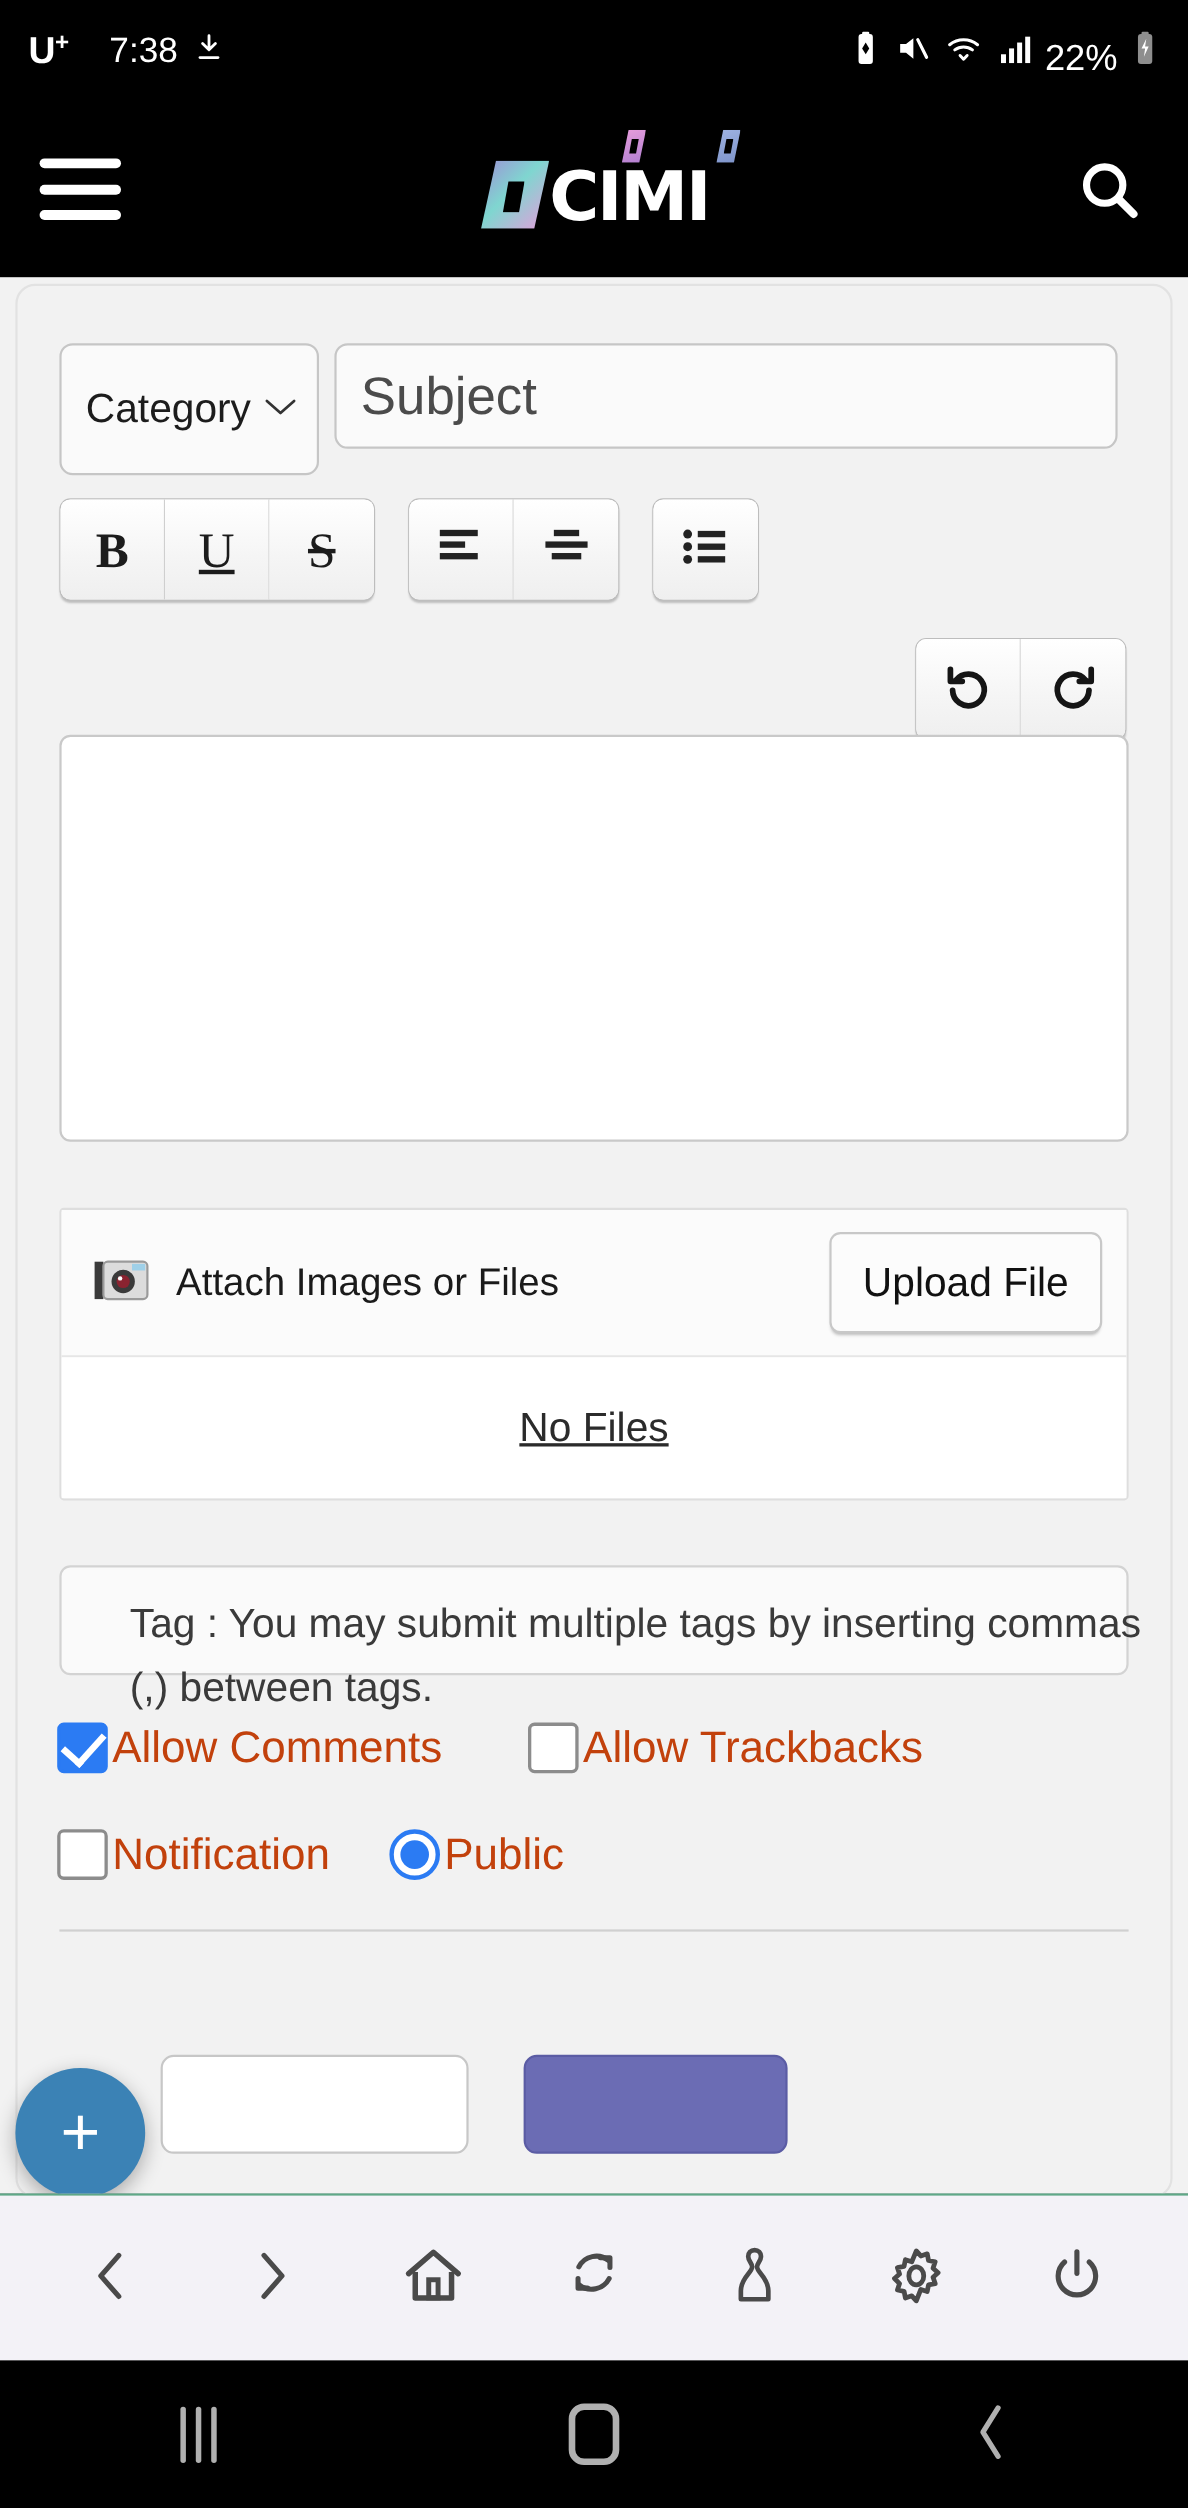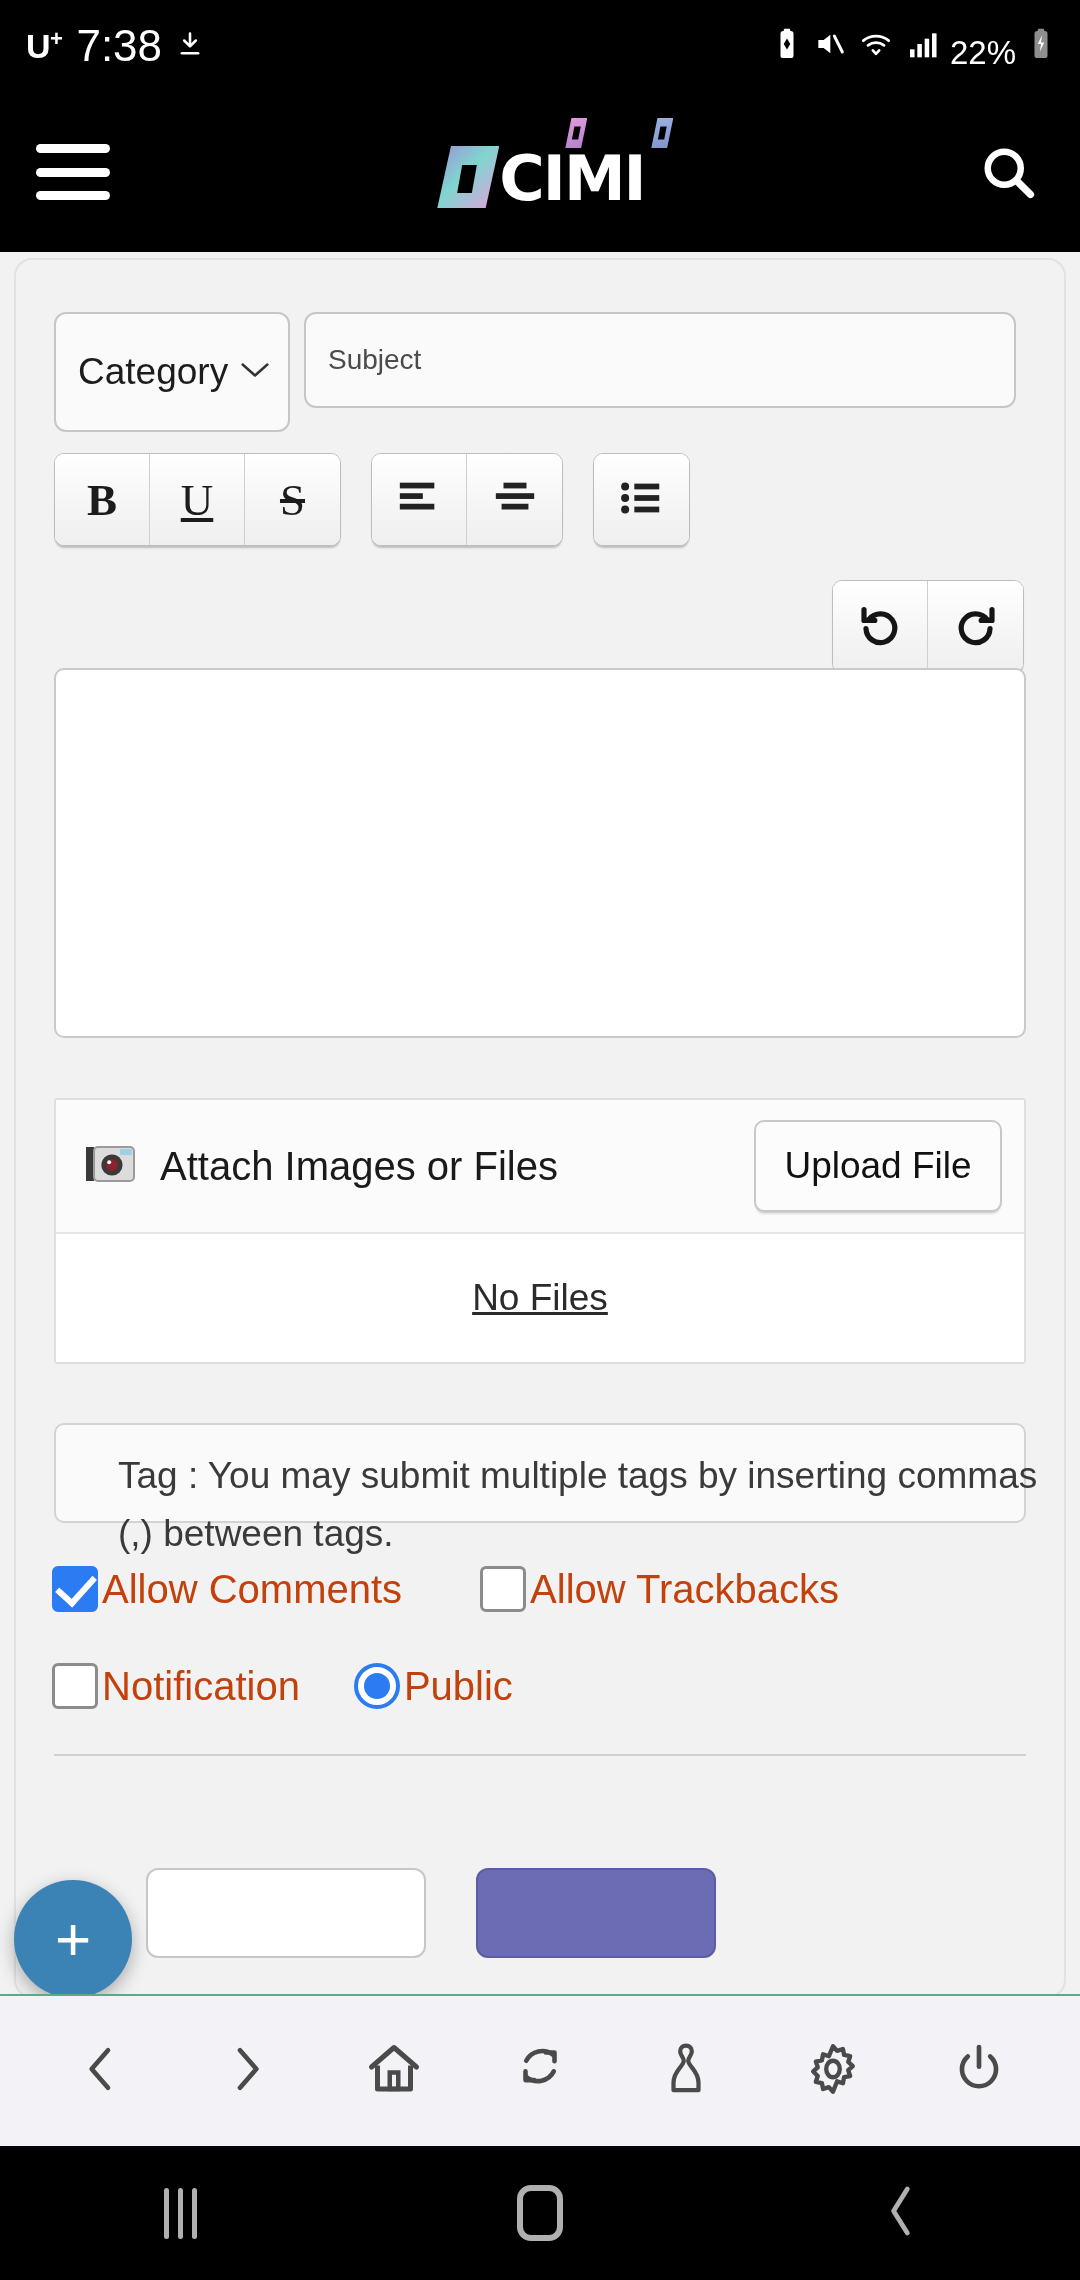--- a/index.html
+++ b/index.html
@@ -21,7 +21,7 @@
   .sb-left { display: flex; align-items: center; gap: 14px; }
   .sb-carrier { font-size: 34px; font-weight: 700; letter-spacing: -0.5px; }
   .sb-carrier sup { font-size: 22px; vertical-align: super; }
-  .sb-time { font-size: 44px; font-weight: 400; }
+  .sb-time { font-size: 32px; font-weight: 400; margin-left: 23px; }
   .sb-right { display: flex; align-items: center; gap: 12px; }
   .sb-pct { font-size: 33px; font-weight: 400; margin-top: 14px; }
   .ic { display: inline-block; }

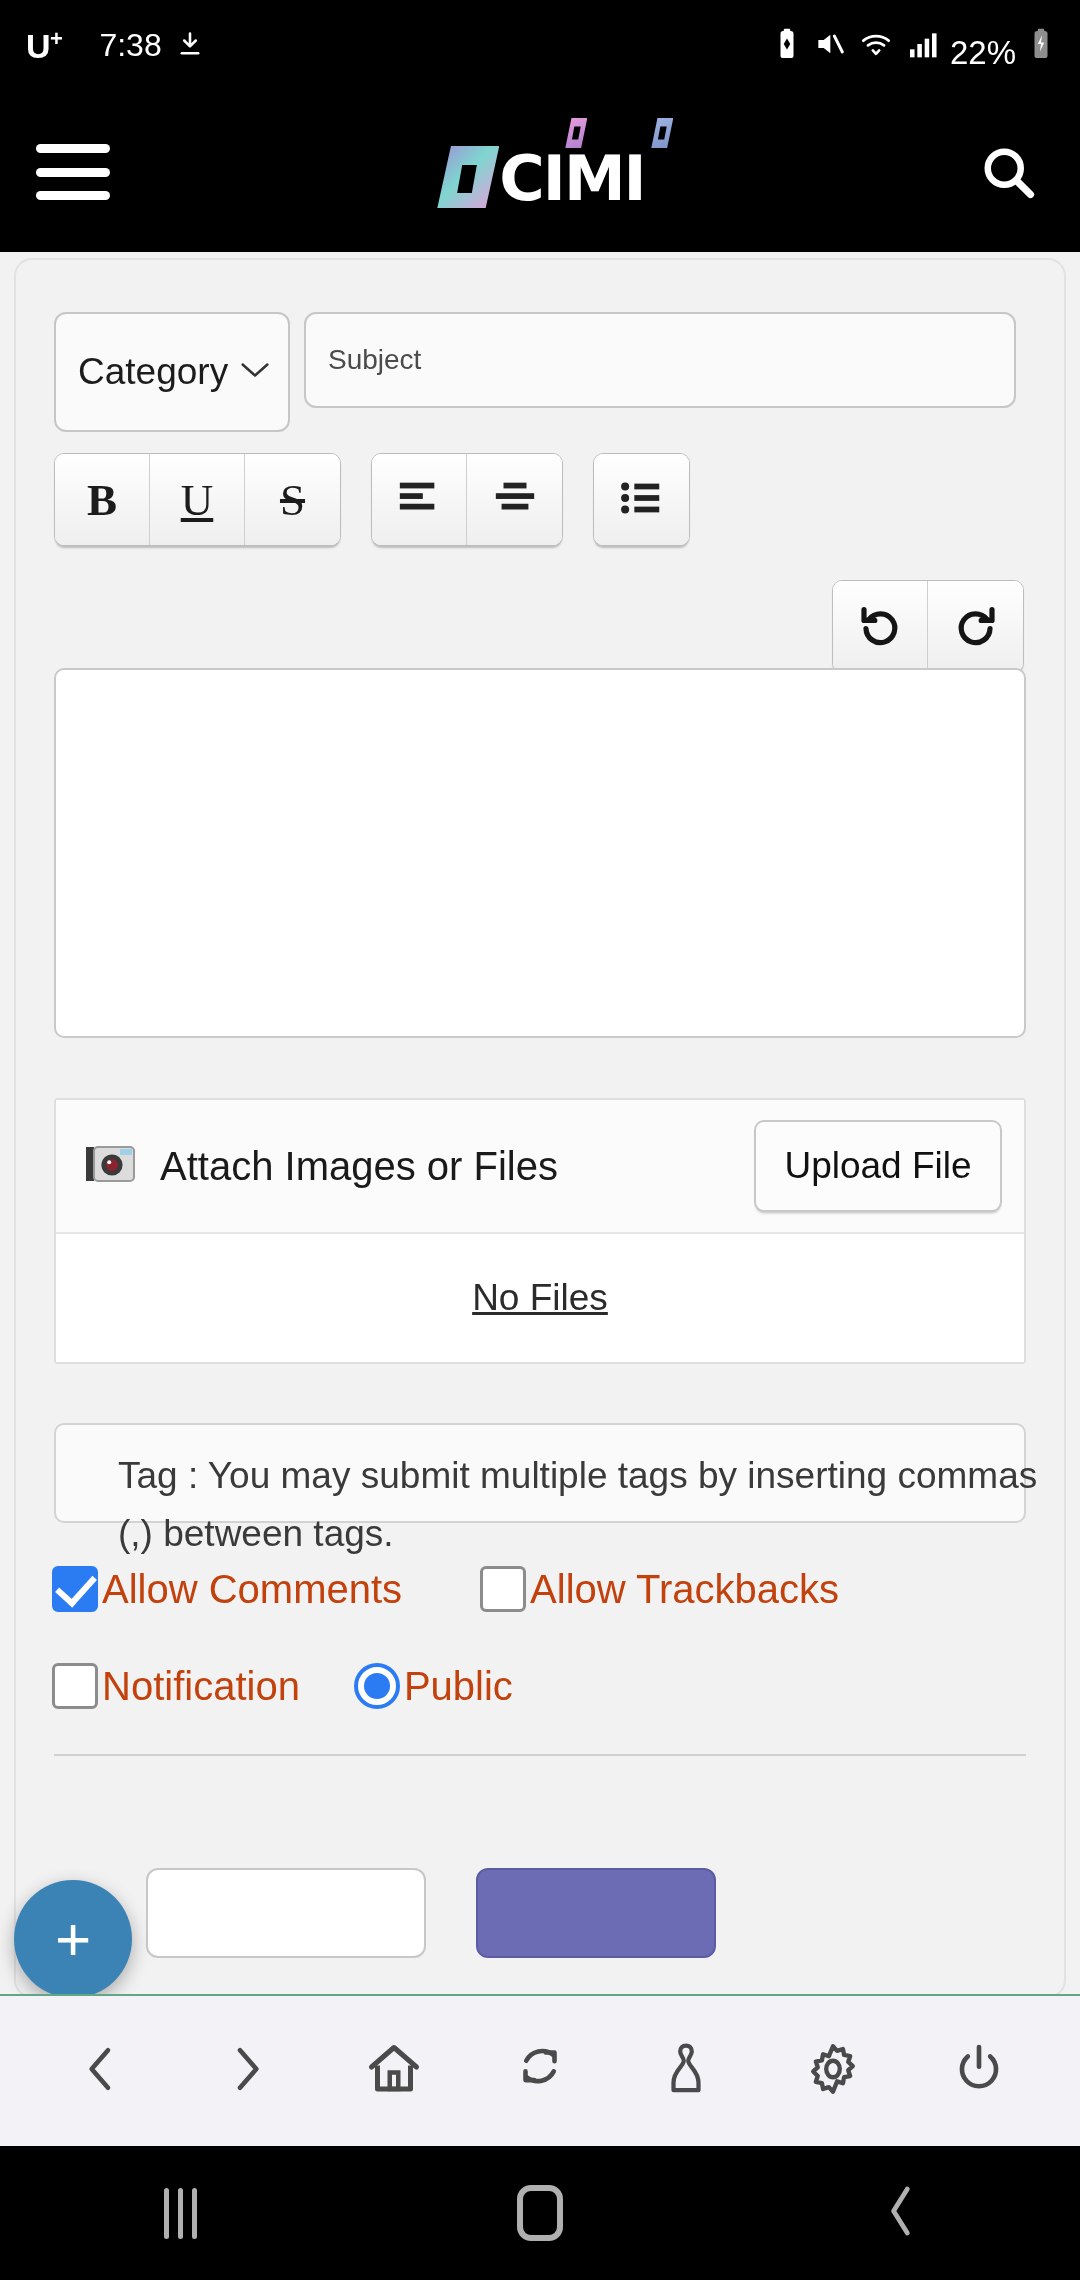--- a/index.html
+++ b/index.html
@@ -85,7 +85,7 @@
     width: 712px; height: 96px; background: #fafafa;
     border: 2px solid #c6c6c6; border-radius: 12px;
     display: flex; align-items: center; padding: 0 22px;
-    font-size: 28px; color: #4b4b4b;
+    font-size: 48px; color: #4b4b4b;
   }
 
   

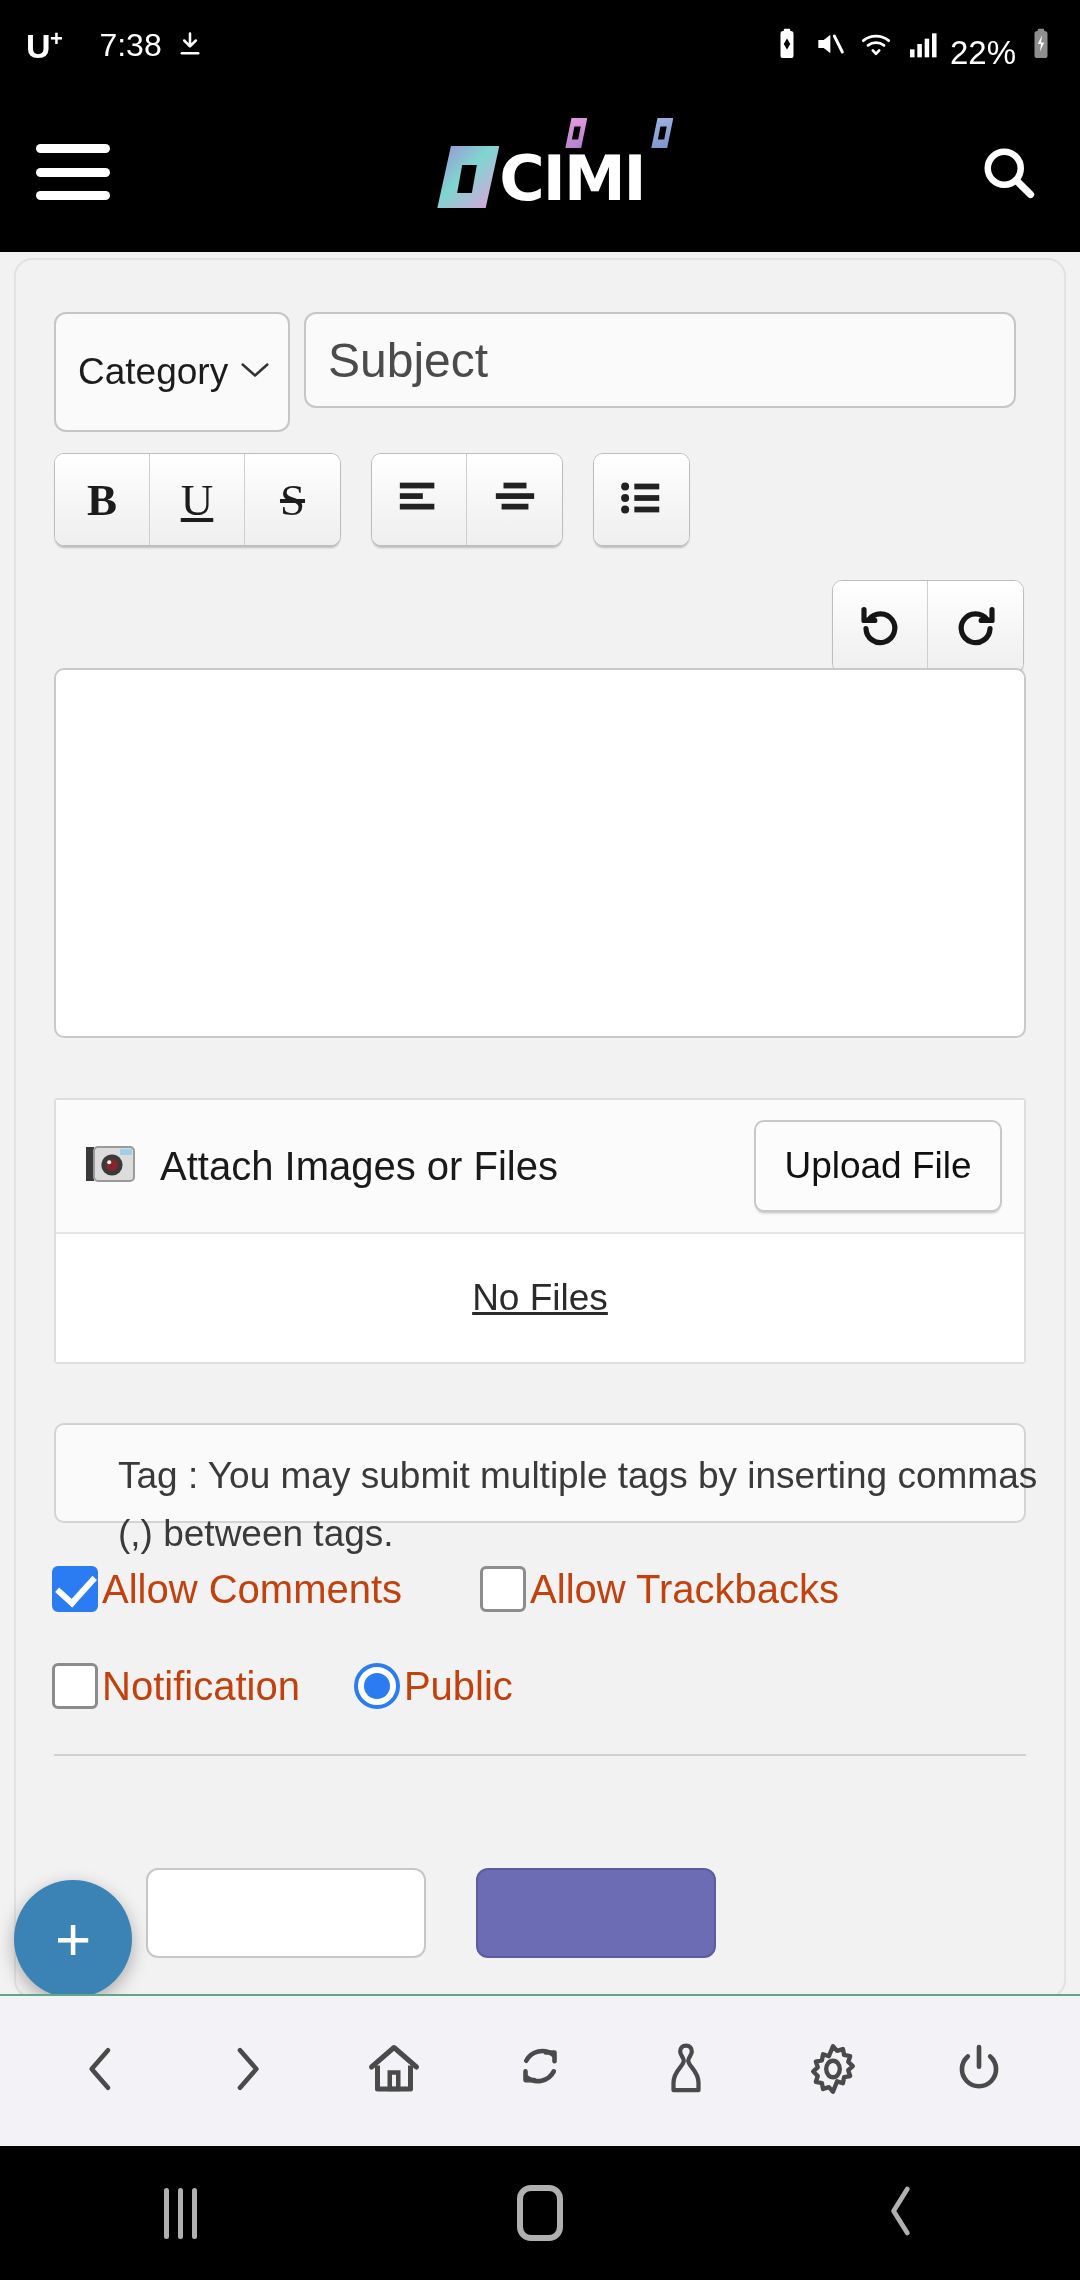--- a/index.html
+++ b/index.html
@@ -122,7 +122,7 @@
     display: flex; align-items: center; justify-content: space-between; padding: 0 22px 0 28px;
   }
   .attach-left { display: flex; align-items: center; gap: 22px; }
-  .attach-label { font-size: 40px; color: #1a1a1a; }
+  .attach-label { font-size: 35px; color: #1a1a1a; }
   .upload-btn {
     width: 248px; height: 92px; background: #fcfcfc;
     border: 2px solid #c8c8c8; border-radius: 10px;

